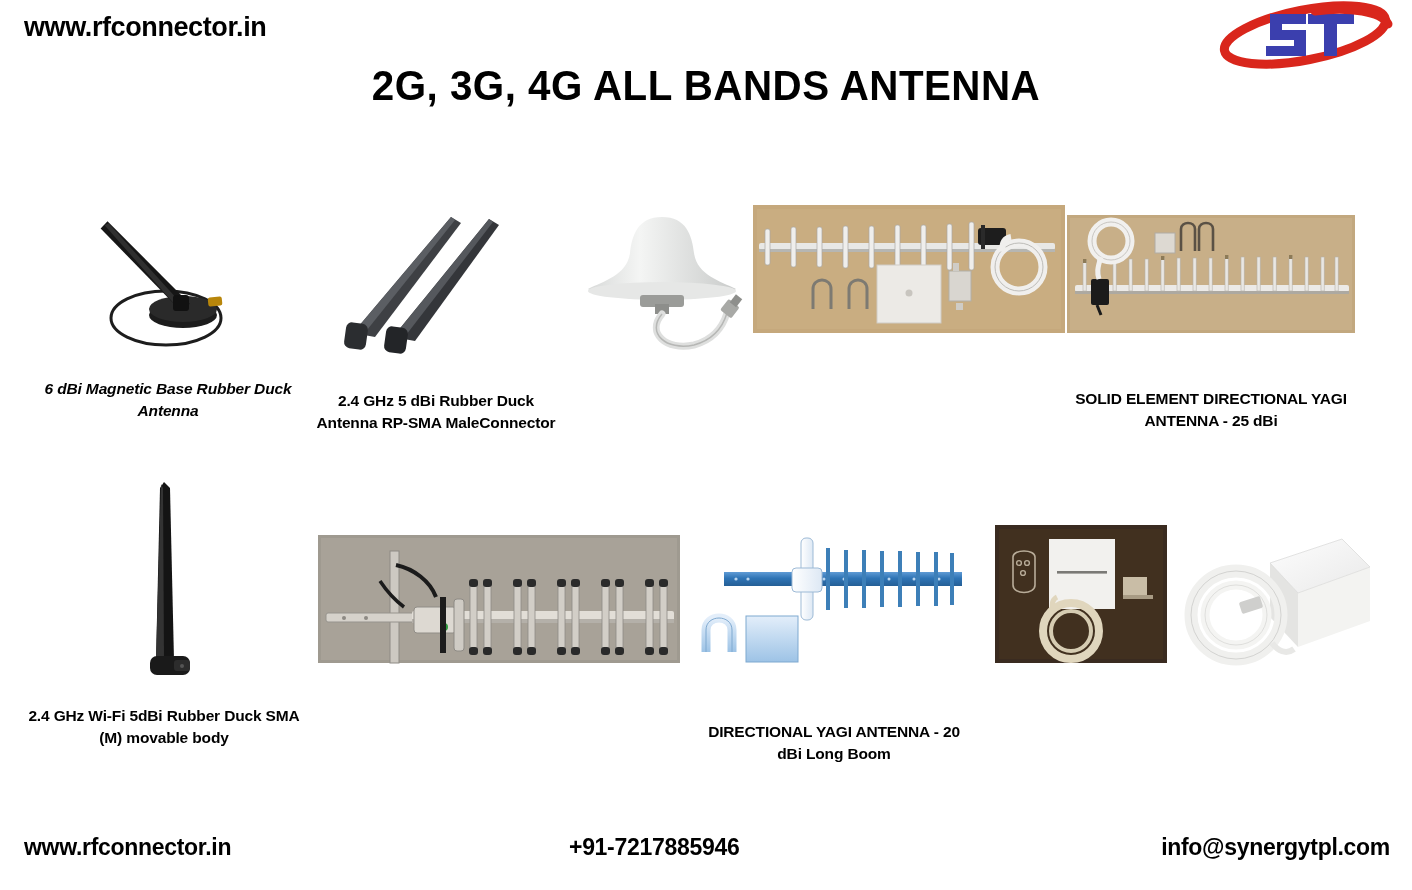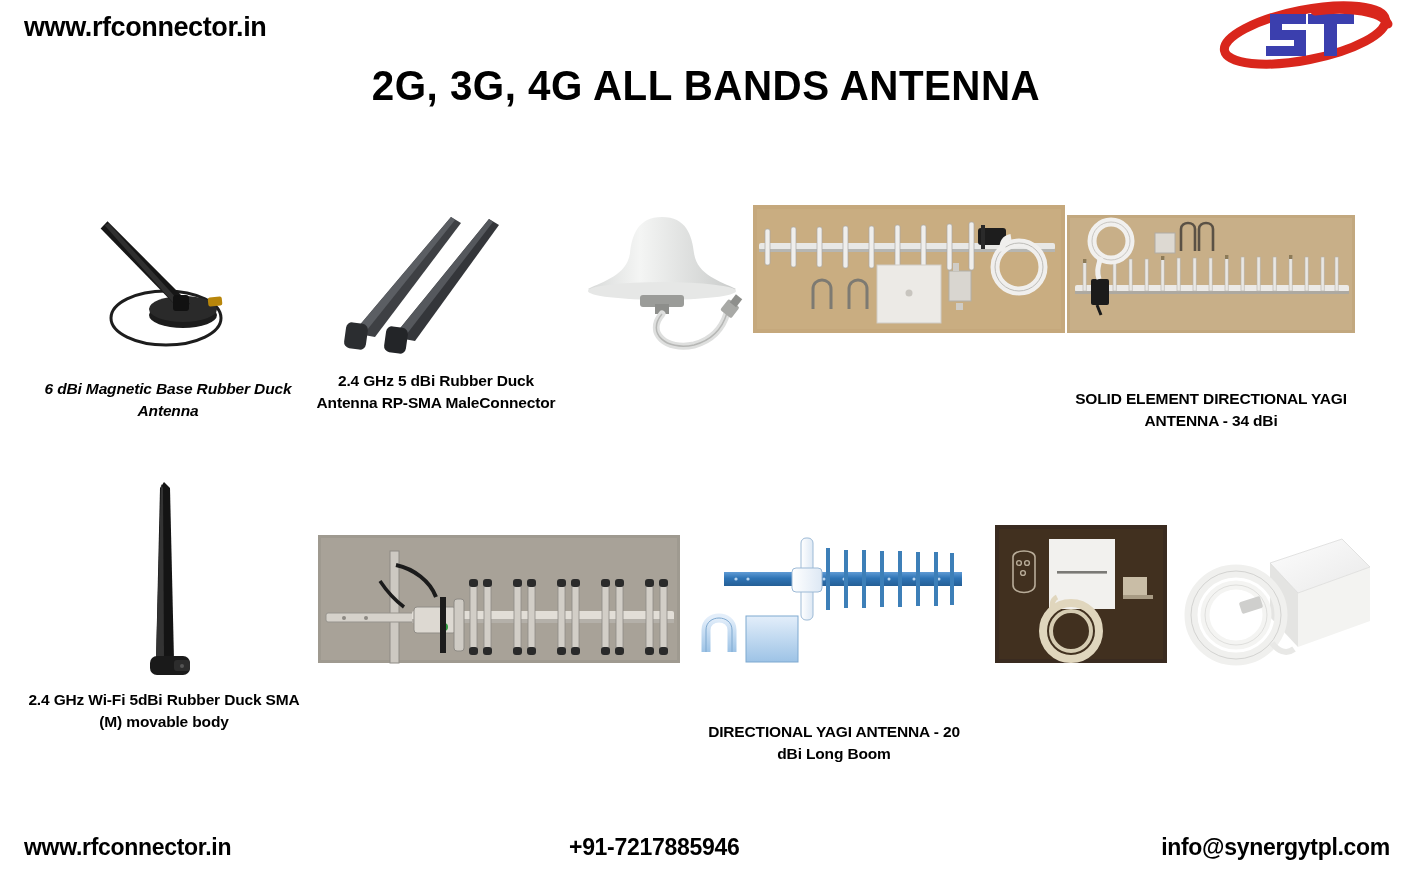--- a/index.html
+++ b/index.html
@@ -177,7 +177,7 @@
         </g>
       </svg>
     </div>
-    <div class="product-caption" style="width:250px; margin-top:0;">2.4 GHz 5 dBi Rubber Duck Antenna RP-SMA MaleConnector</div>
+    <div class="product-caption" style="width:250px; margin-top:20px;">2.4 GHz 5 dBi Rubber Duck Antenna RP-SMA MaleConnector</div>
   </div>
 
   <div class="product-cell" style="width:190px;">

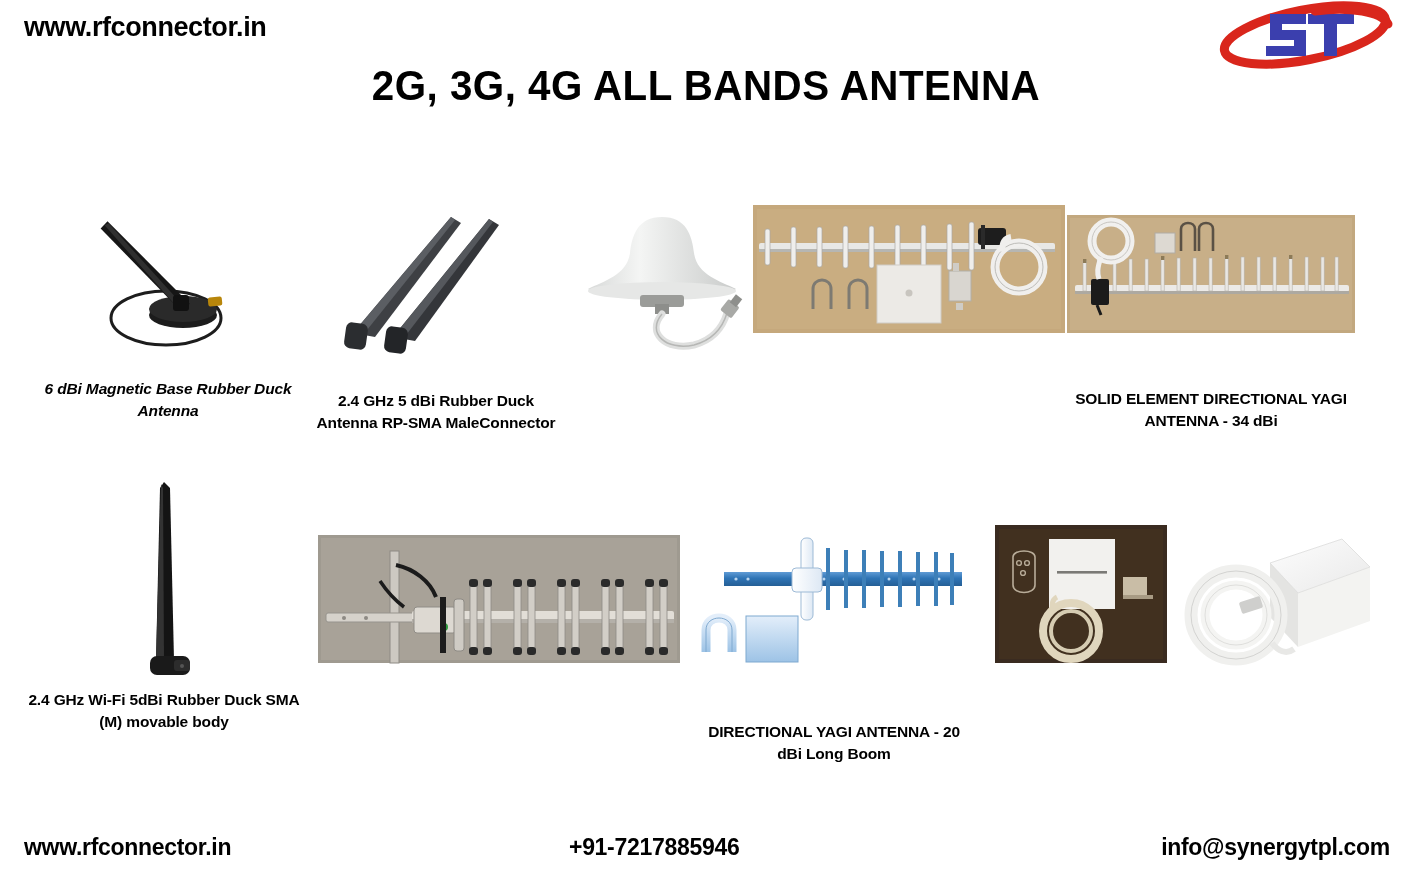--- a/index.html
+++ b/index.html
@@ -302,7 +302,7 @@
         <path d="M132 36 L132 14 C 132 6, 146 6, 146 14 L146 36" fill="none" stroke="#5a5145" stroke-width="2.6"></path>
       </svg>
     </div>
-    <div class="product-caption" style="width:290px; margin-top:8px;">SOLID ELEMENT DIRECTIONAL YAGI ANTENNA - 34 dBi</div>
+    <div class="product-caption" style="width:290px; margin-top:8px;">SOLID ELEMENT DIRECTIONAL YAGI ANTENNA - 25 dBi</div>
   </div>
 </div>
 

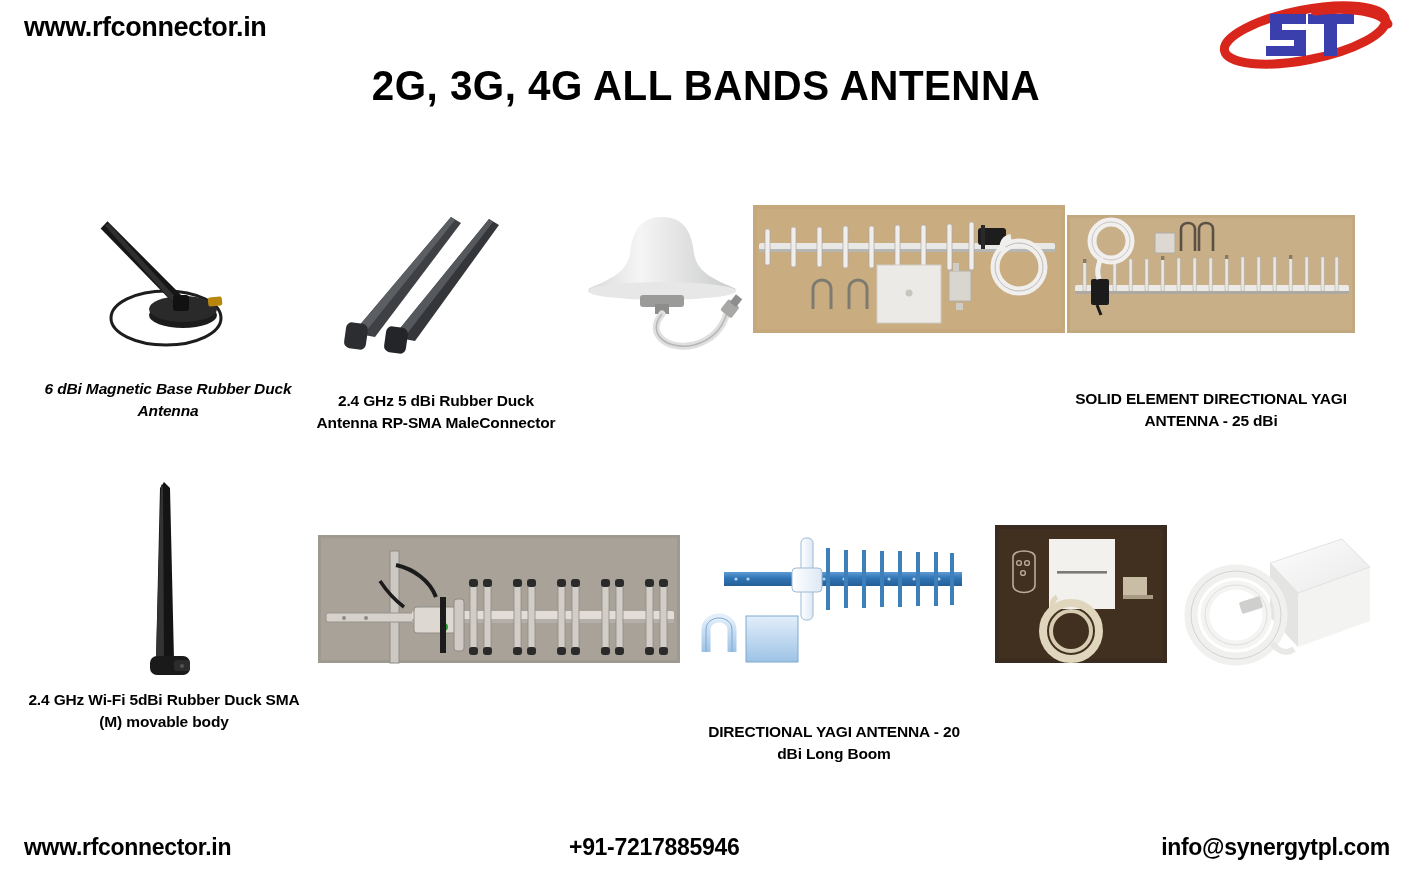--- a/index.html
+++ b/index.html
@@ -320,7 +320,7 @@
         <circle cx="78" cy="196" r="2" fill="#555"></circle>
       </svg>
     </div>
-    <div class="product-caption" style="width:280px; margin-top:4px;">2.4 GHz Wi-Fi 5dBi Rubber Duck SMA (M) movable body</div>
+    <div class="product-caption" style="width:280px; margin-top:20px;">2.4 GHz Wi-Fi 5dBi Rubber Duck SMA (M) movable body</div>
   </div>
 
   <div class="product-cell" style="width:370px;">

